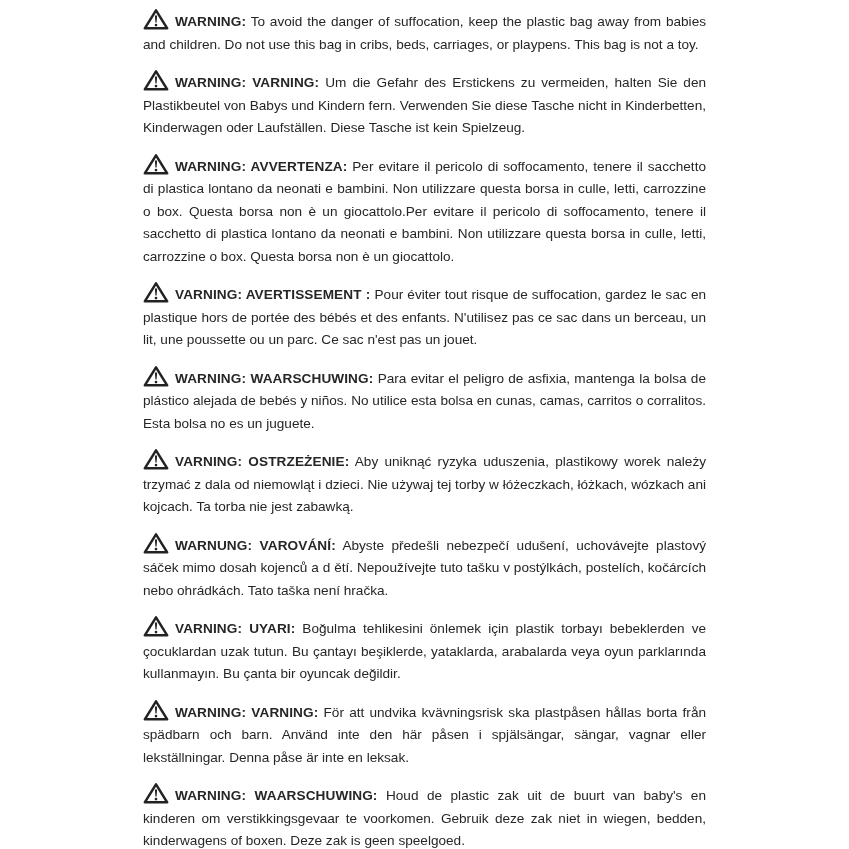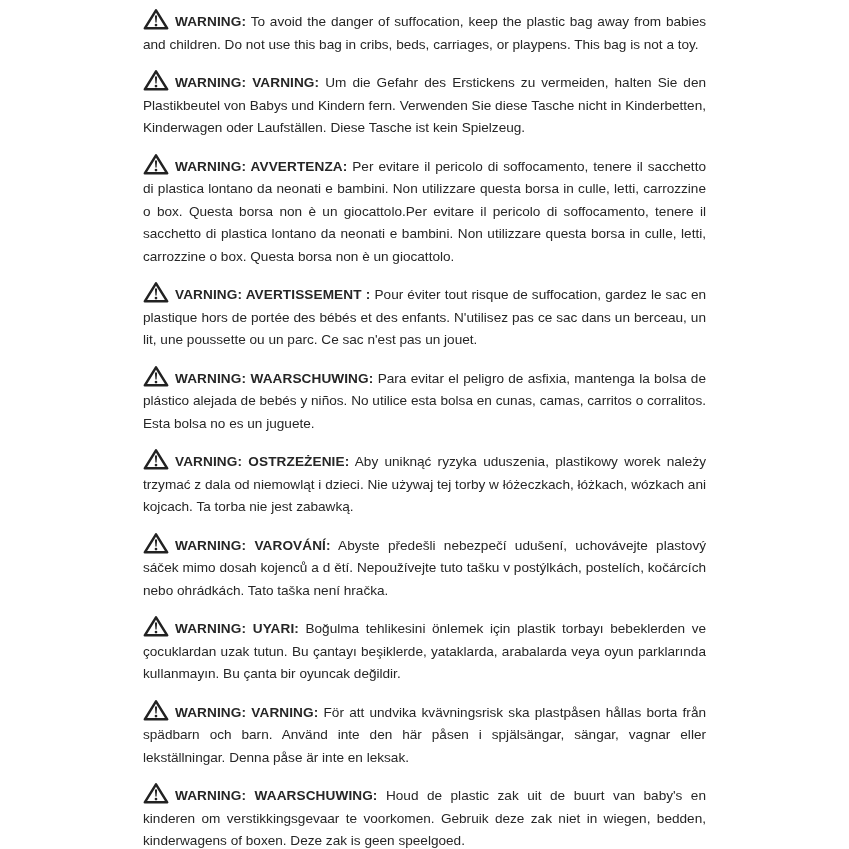--- a/index.html
+++ b/index.html
@@ -90,7 +90,7 @@
             <path d="M13 2.4 L24.2 20.3 L1.8 20.3 Z" fill="none" stroke="#222222" stroke-width="2.5" stroke-linejoin="round"></path>
             <path d="M11.9 7.6 L14.1 7.6 L13.6 14.4 L12.4 14.4 Z" fill="#222222"></path>
             <circle cx="13" cy="17.1" r="1.35" fill="#222222"></circle>
-          </svg></span><strong class="label">WARNING: VAROVÁNÍ:</strong> <span class="body-text">Abyste předešli nebezpečí udušení, uchovávejte plastový sáček mimo dosah kojenců a d ětí. Nepoužívejte tuto tašku v postýlkách, postelích, kočárcích nebo ohrádkách. Tato taška není hračka.</span></p>
+          </svg></span><strong class="label">WARNUNG: VAROVÁNÍ:</strong> <span class="body-text">Abyste předešli nebezpečí udušení, uchovávejte plastový sáček mimo dosah kojenců a d ětí. Nepoužívejte tuto tašku v postýlkách, postelích, kočárcích nebo ohrádkách. Tato taška není hračka.</span></p>
 
   <p class="warning" lang="tr"><span class="tri"><svg viewBox="0 0 26 23" width="26" height="23" aria-hidden="true">
             <path d="M13 2.4 L24.2 20.3 L1.8 20.3 Z" fill="none" stroke="#222222" stroke-width="2.5" stroke-linejoin="round"></path>

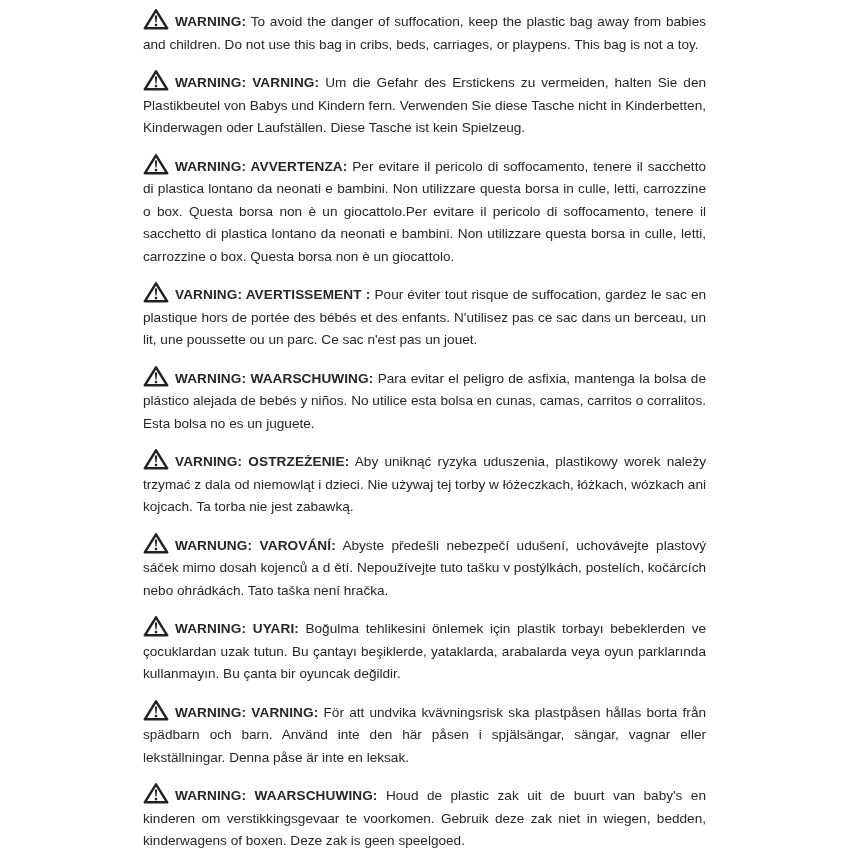--- a/index.html
+++ b/index.html
@@ -96,7 +96,7 @@
             <path d="M13 2.4 L24.2 20.3 L1.8 20.3 Z" fill="none" stroke="#222222" stroke-width="2.5" stroke-linejoin="round"></path>
             <path d="M11.9 7.6 L14.1 7.6 L13.6 14.4 L12.4 14.4 Z" fill="#222222"></path>
             <circle cx="13" cy="17.1" r="1.35" fill="#222222"></circle>
-          </svg></span><strong class="label">WARNING: UYARI:</strong> <span class="body-text">Boğulma tehlikesini önlemek için plastik torbayı bebeklerden ve çocuklardan uzak tutun. Bu çantayı beşiklerde, yataklarda, arabalarda veya oyun parklarında kullanmayın. Bu çanta bir oyuncak değildir.</span></p>
+          </svg></span><strong class="label">VARNING: UYARI:</strong> <span class="body-text">Boğulma tehlikesini önlemek için plastik torbayı bebeklerden ve çocuklardan uzak tutun. Bu çantayı beşiklerde, yataklarda, arabalarda veya oyun parklarında kullanmayın. Bu çanta bir oyuncak değildir.</span></p>
 
   <p class="warning" lang="sv"><span class="tri"><svg viewBox="0 0 26 23" width="26" height="23" aria-hidden="true">
             <path d="M13 2.4 L24.2 20.3 L1.8 20.3 Z" fill="none" stroke="#222222" stroke-width="2.5" stroke-linejoin="round"></path>

